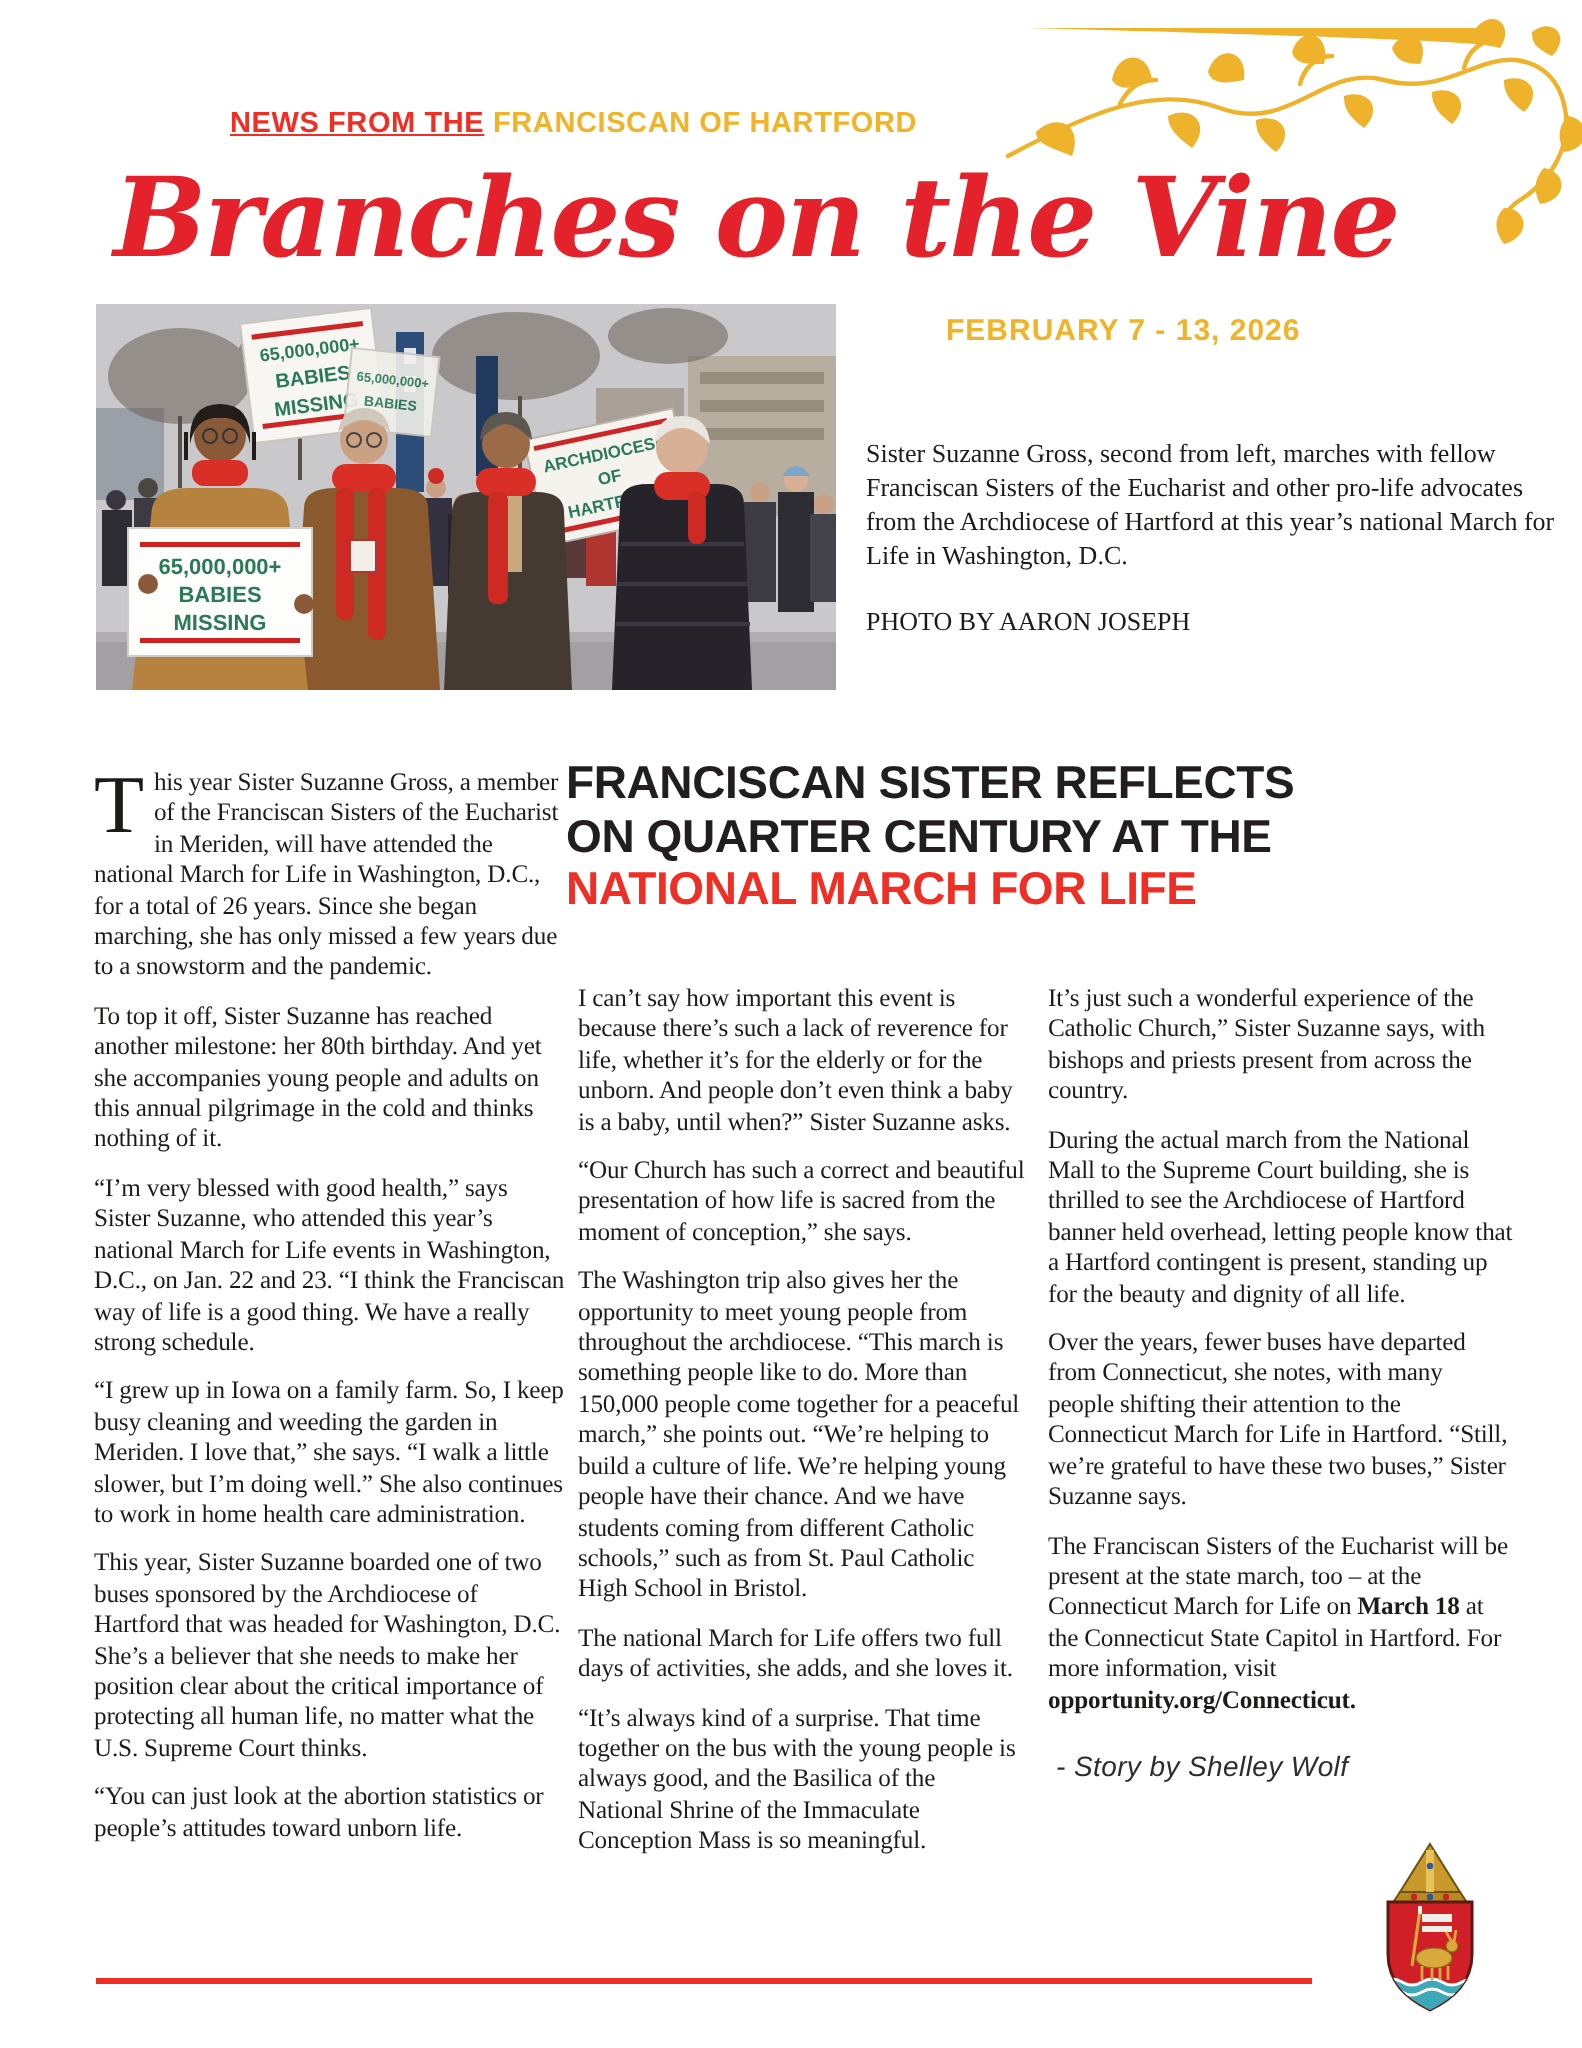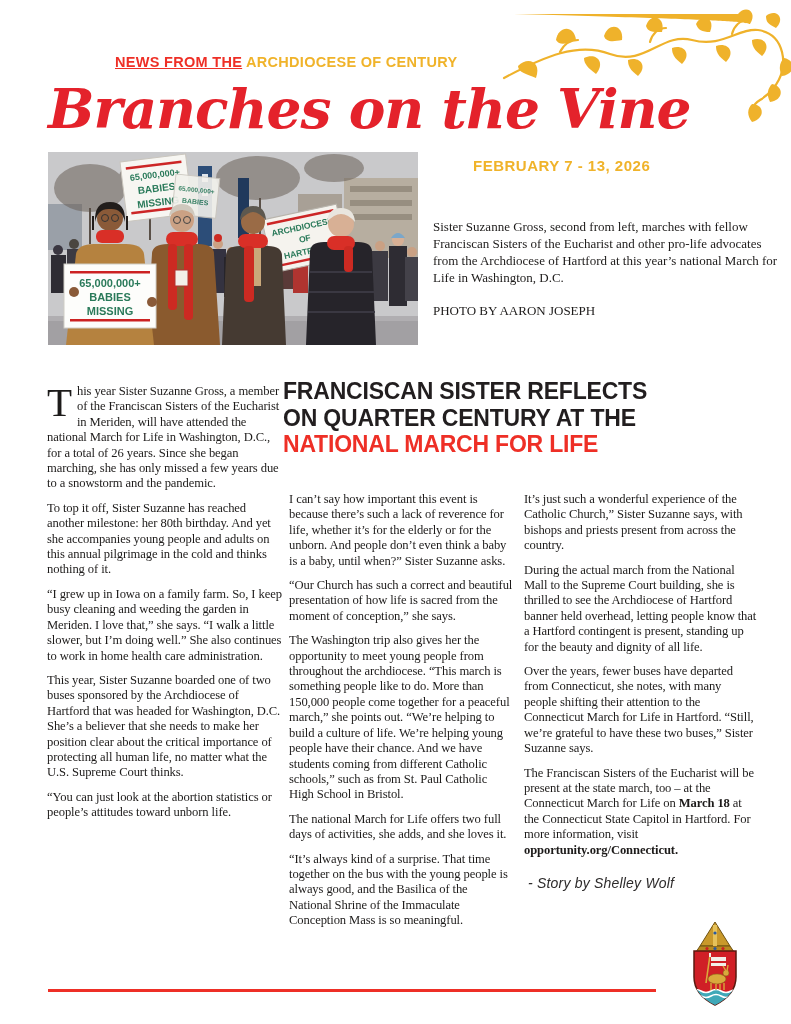--- a/index.html
+++ b/index.html
@@ -47,7 +47,7 @@
 
   <div class="kicker">
     <span class="k-red">NEWS FROM THE</span>
-    <span class="k-gold">ARCHDIOCESE OF CENTURY</span>
+    <span class="k-gold">FRANCISCAN OF HARTFORD</span>
   </div>
 
   <svg class="vine" width="291" height="130" viewBox="0 0 291 130">

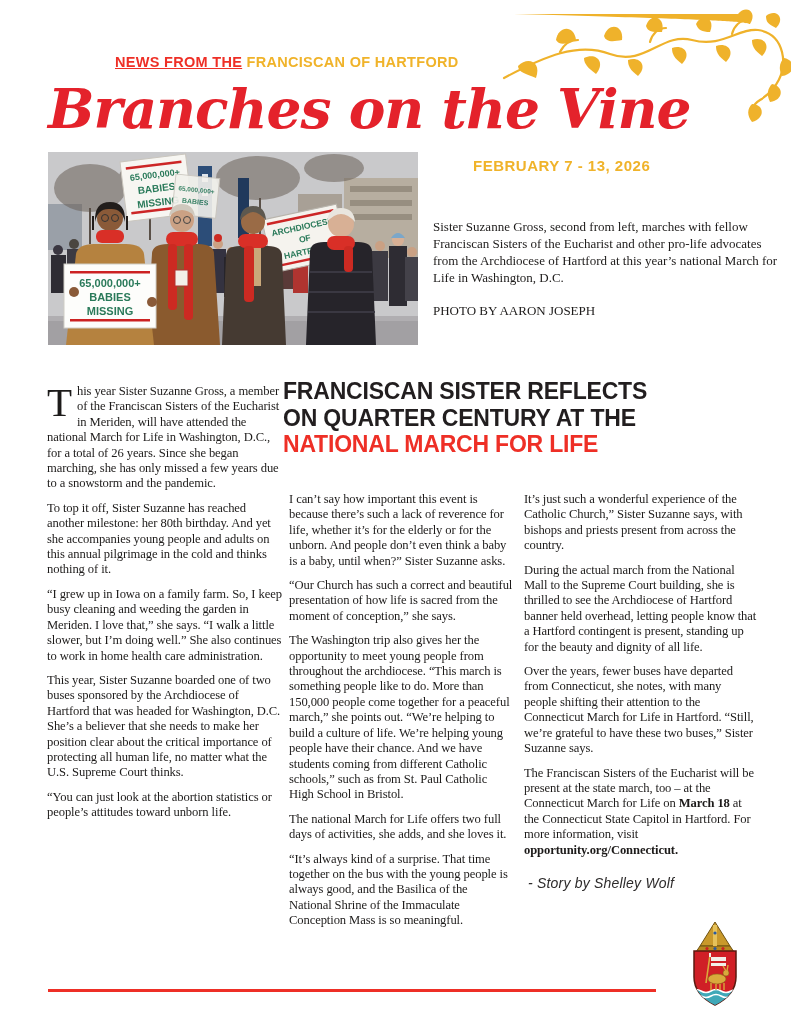--- a/index.html
+++ b/index.html
@@ -14,7 +14,7 @@
         font-family:"Liberation Sans",sans-serif;font-weight:700;font-size:14.5px;letter-spacing:.3px;white-space:nowrap;}
   .kicker .k-red{color:var(--accent_red);text-decoration:underline;}
   .kicker .k-gold{color:var(--gold);}
-  .masthead{position:absolute;left:48px;top:80px;width:660px;
+  .masthead{position:absolute;left:48px;top:80px;width:660px;text-align:center;
         font-family:"DejaVu Serif",serif;font-style:italic;font-weight:700;font-size:55px;
         color:var(--brand_red);letter-spacing:-1px;line-height:1.05;}
   .vine{position:absolute;left:500px;top:0px;}

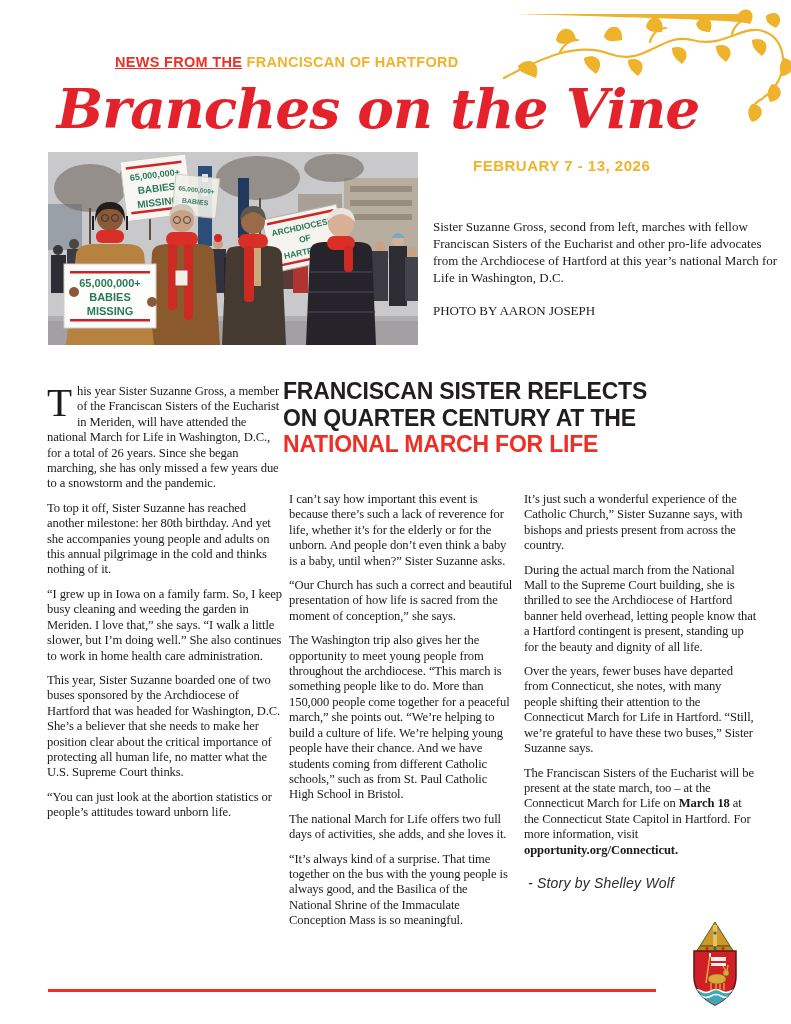--- a/index.html
+++ b/index.html
@@ -230,6 +230,7 @@
   <div class="col col1">
     <p><span class="dropcap">T</span><span>his year Sister Suzanne Gross, a member of the Franciscan Sisters of the Eucharist in Meriden, will have attended the national March for Life in Washington, D.C., for a total of 26 years. Since she began marching, she has only missed a few years due to a snowstorm and the pandemic.</span></p>
     <p>To top it off, Sister Suzanne has reached another milestone: her 80th birthday. And yet she accompanies young people and adults on this annual pilgrimage in the cold and thinks nothing of it.</p>
+    <p>“I’m very blessed with good health,” says Sister Suzanne, who attended this year’s national March for Life events in Washington, D.C., on Jan. 22 and 23. “I think the Franciscan way of life is a good thing. We have a really strong schedule.</p>
     <p>“I grew up in Iowa on a family farm. So, I keep busy cleaning and weeding the garden in Meriden. I love that,” she says. “I walk a little slower, but I’m doing well.” She also continues to work in home health care administration.</p>
     <p>This year, Sister Suzanne boarded one of two buses sponsored by the Archdiocese of Hartford that was headed for Washington, D.C. She’s a believer that she needs to make her position clear about the critical importance of protecting all human life, no matter what the U.S. Supreme Court thinks.</p>
     <p>“You can just look at the abortion statistics or people’s attitudes toward unborn life.</p>

